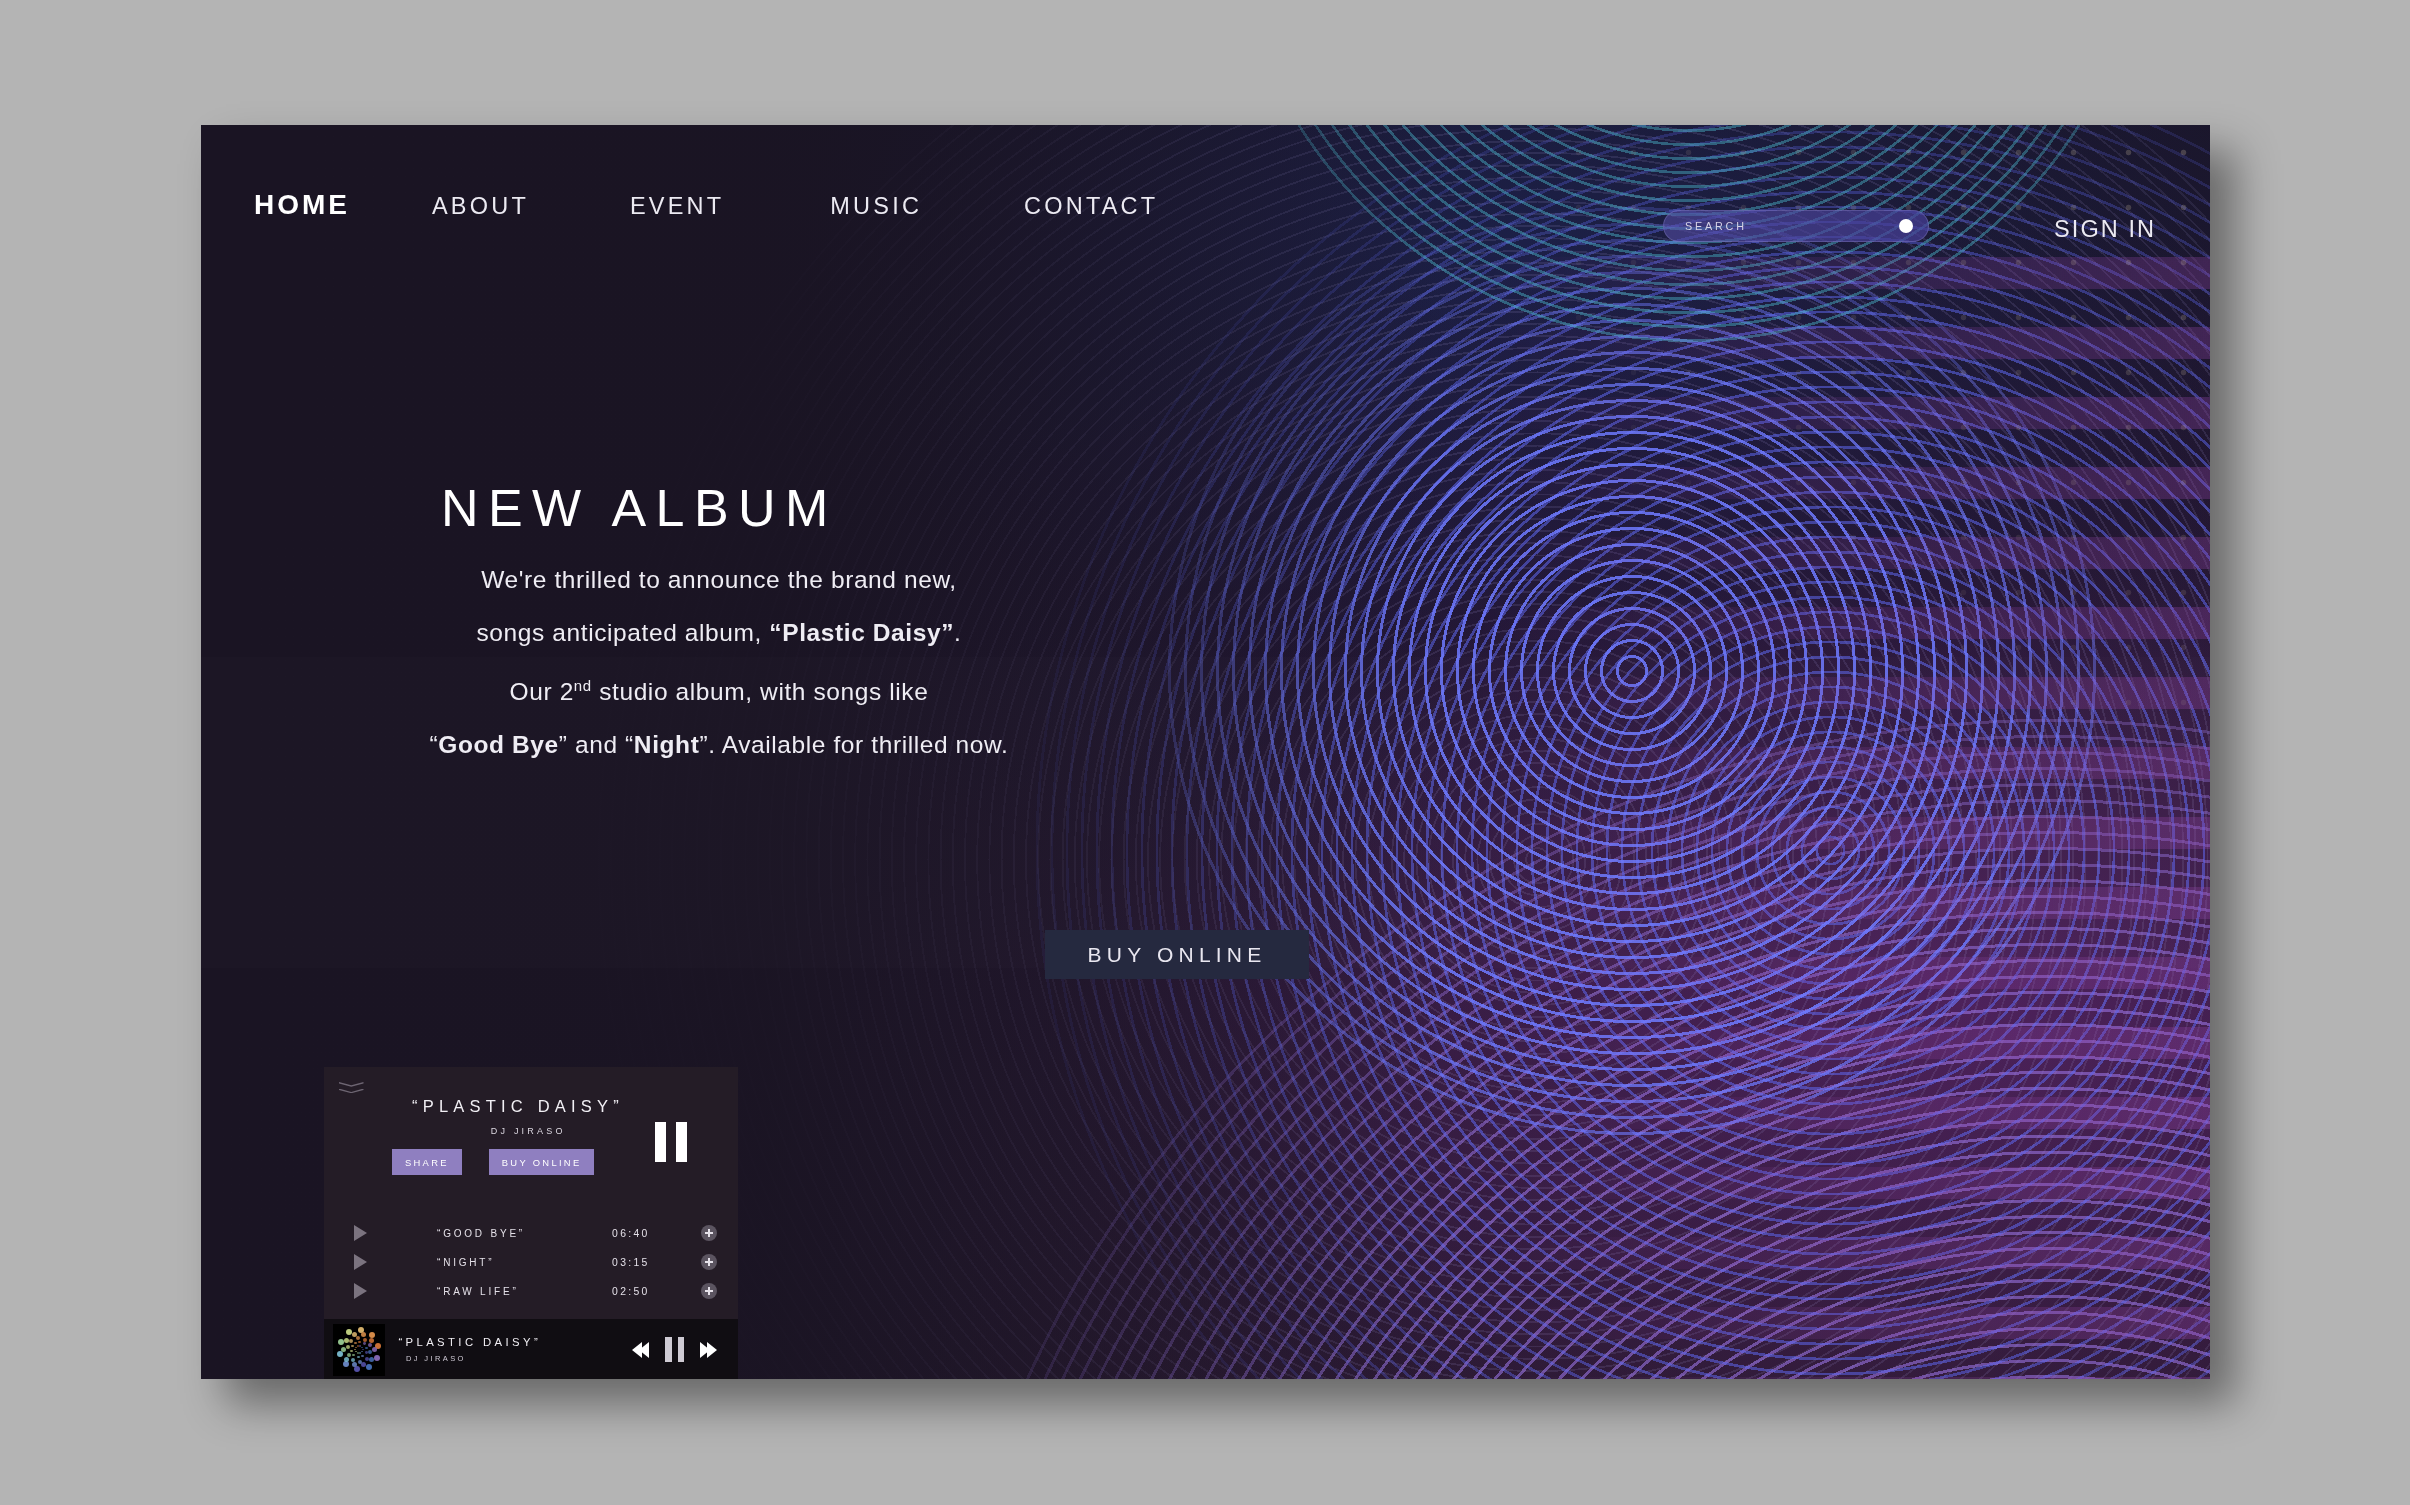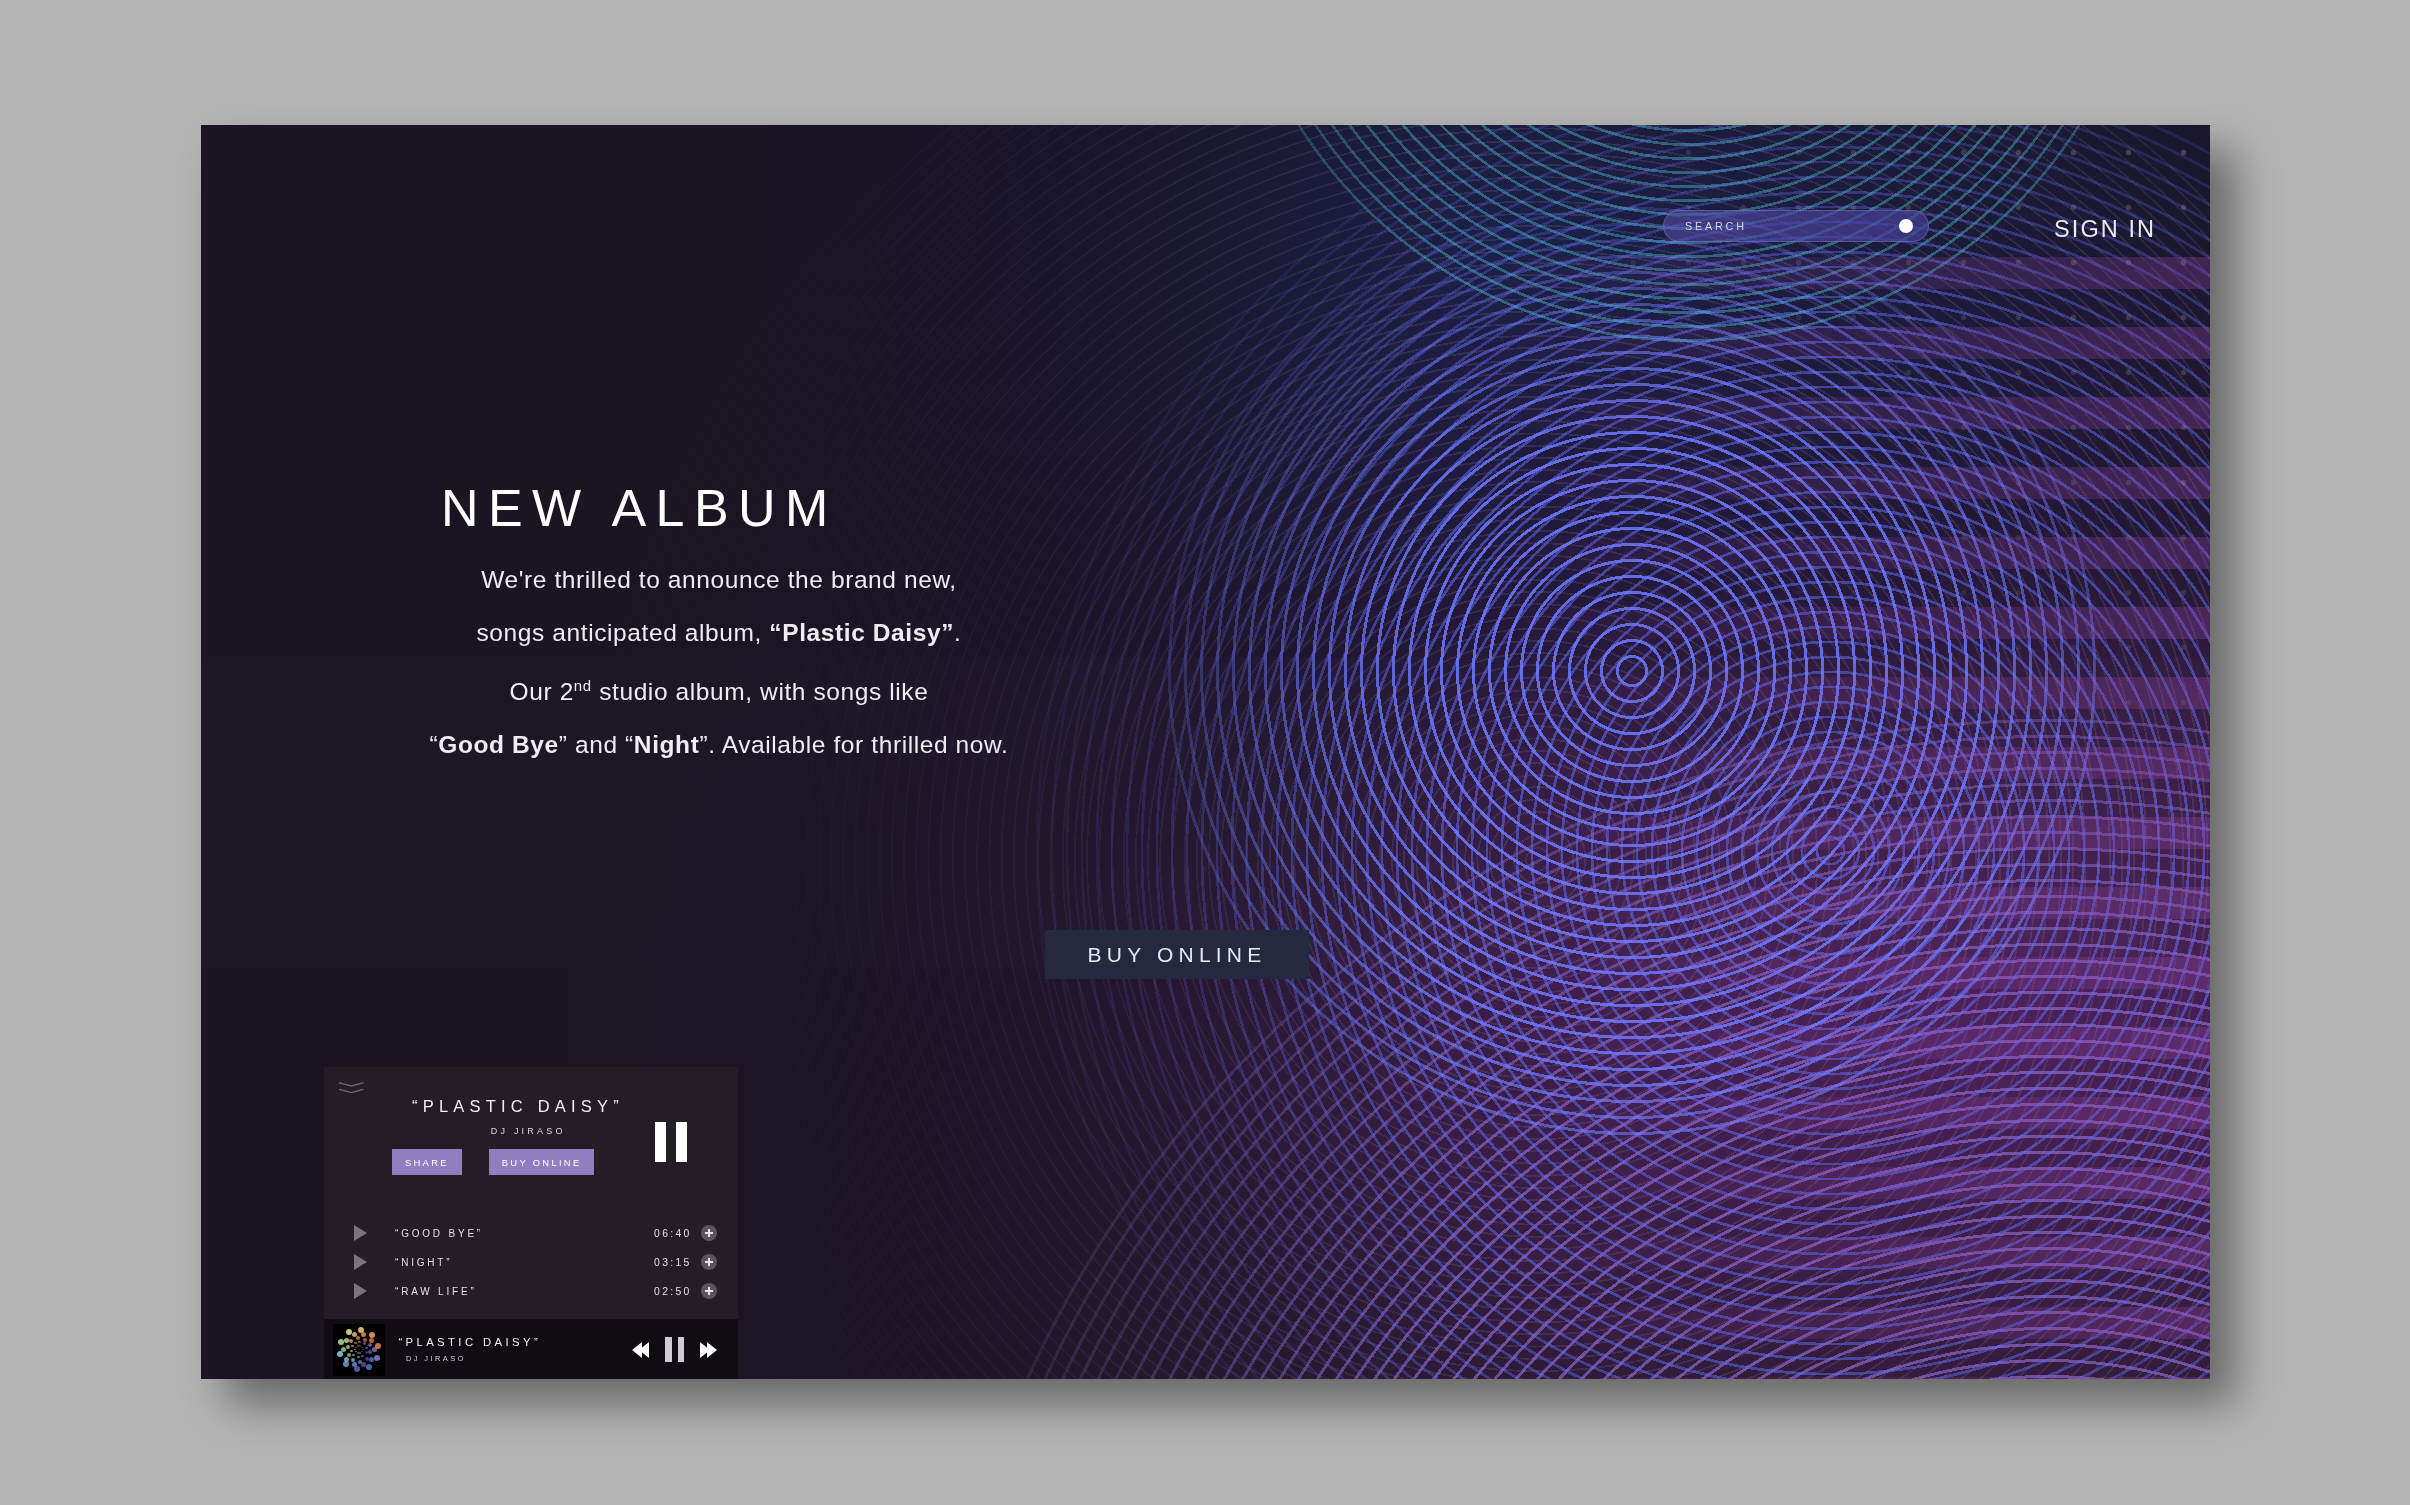--- a/index.html
+++ b/index.html
@@ -315,6 +315,13 @@
   </div>
 
   <div id="nav">
+    <div class="nav-links">
+      <span class="nav-item home" style="margin-left:53px;">HOME</span>
+      <span class="nav-item" style="margin-left:82px;">ABOUT</span>
+      <span class="nav-item" style="margin-left:101px;">EVENT</span>
+      <span class="nav-item" style="margin-left:106px;">MUSIC</span>
+      <span class="nav-item" style="margin-left:102px;">CONTACT</span>
+    </div>
 
     <div class="search-wrap">
       <input class="search-input" type="text" placeholder="SEARCH" style="">

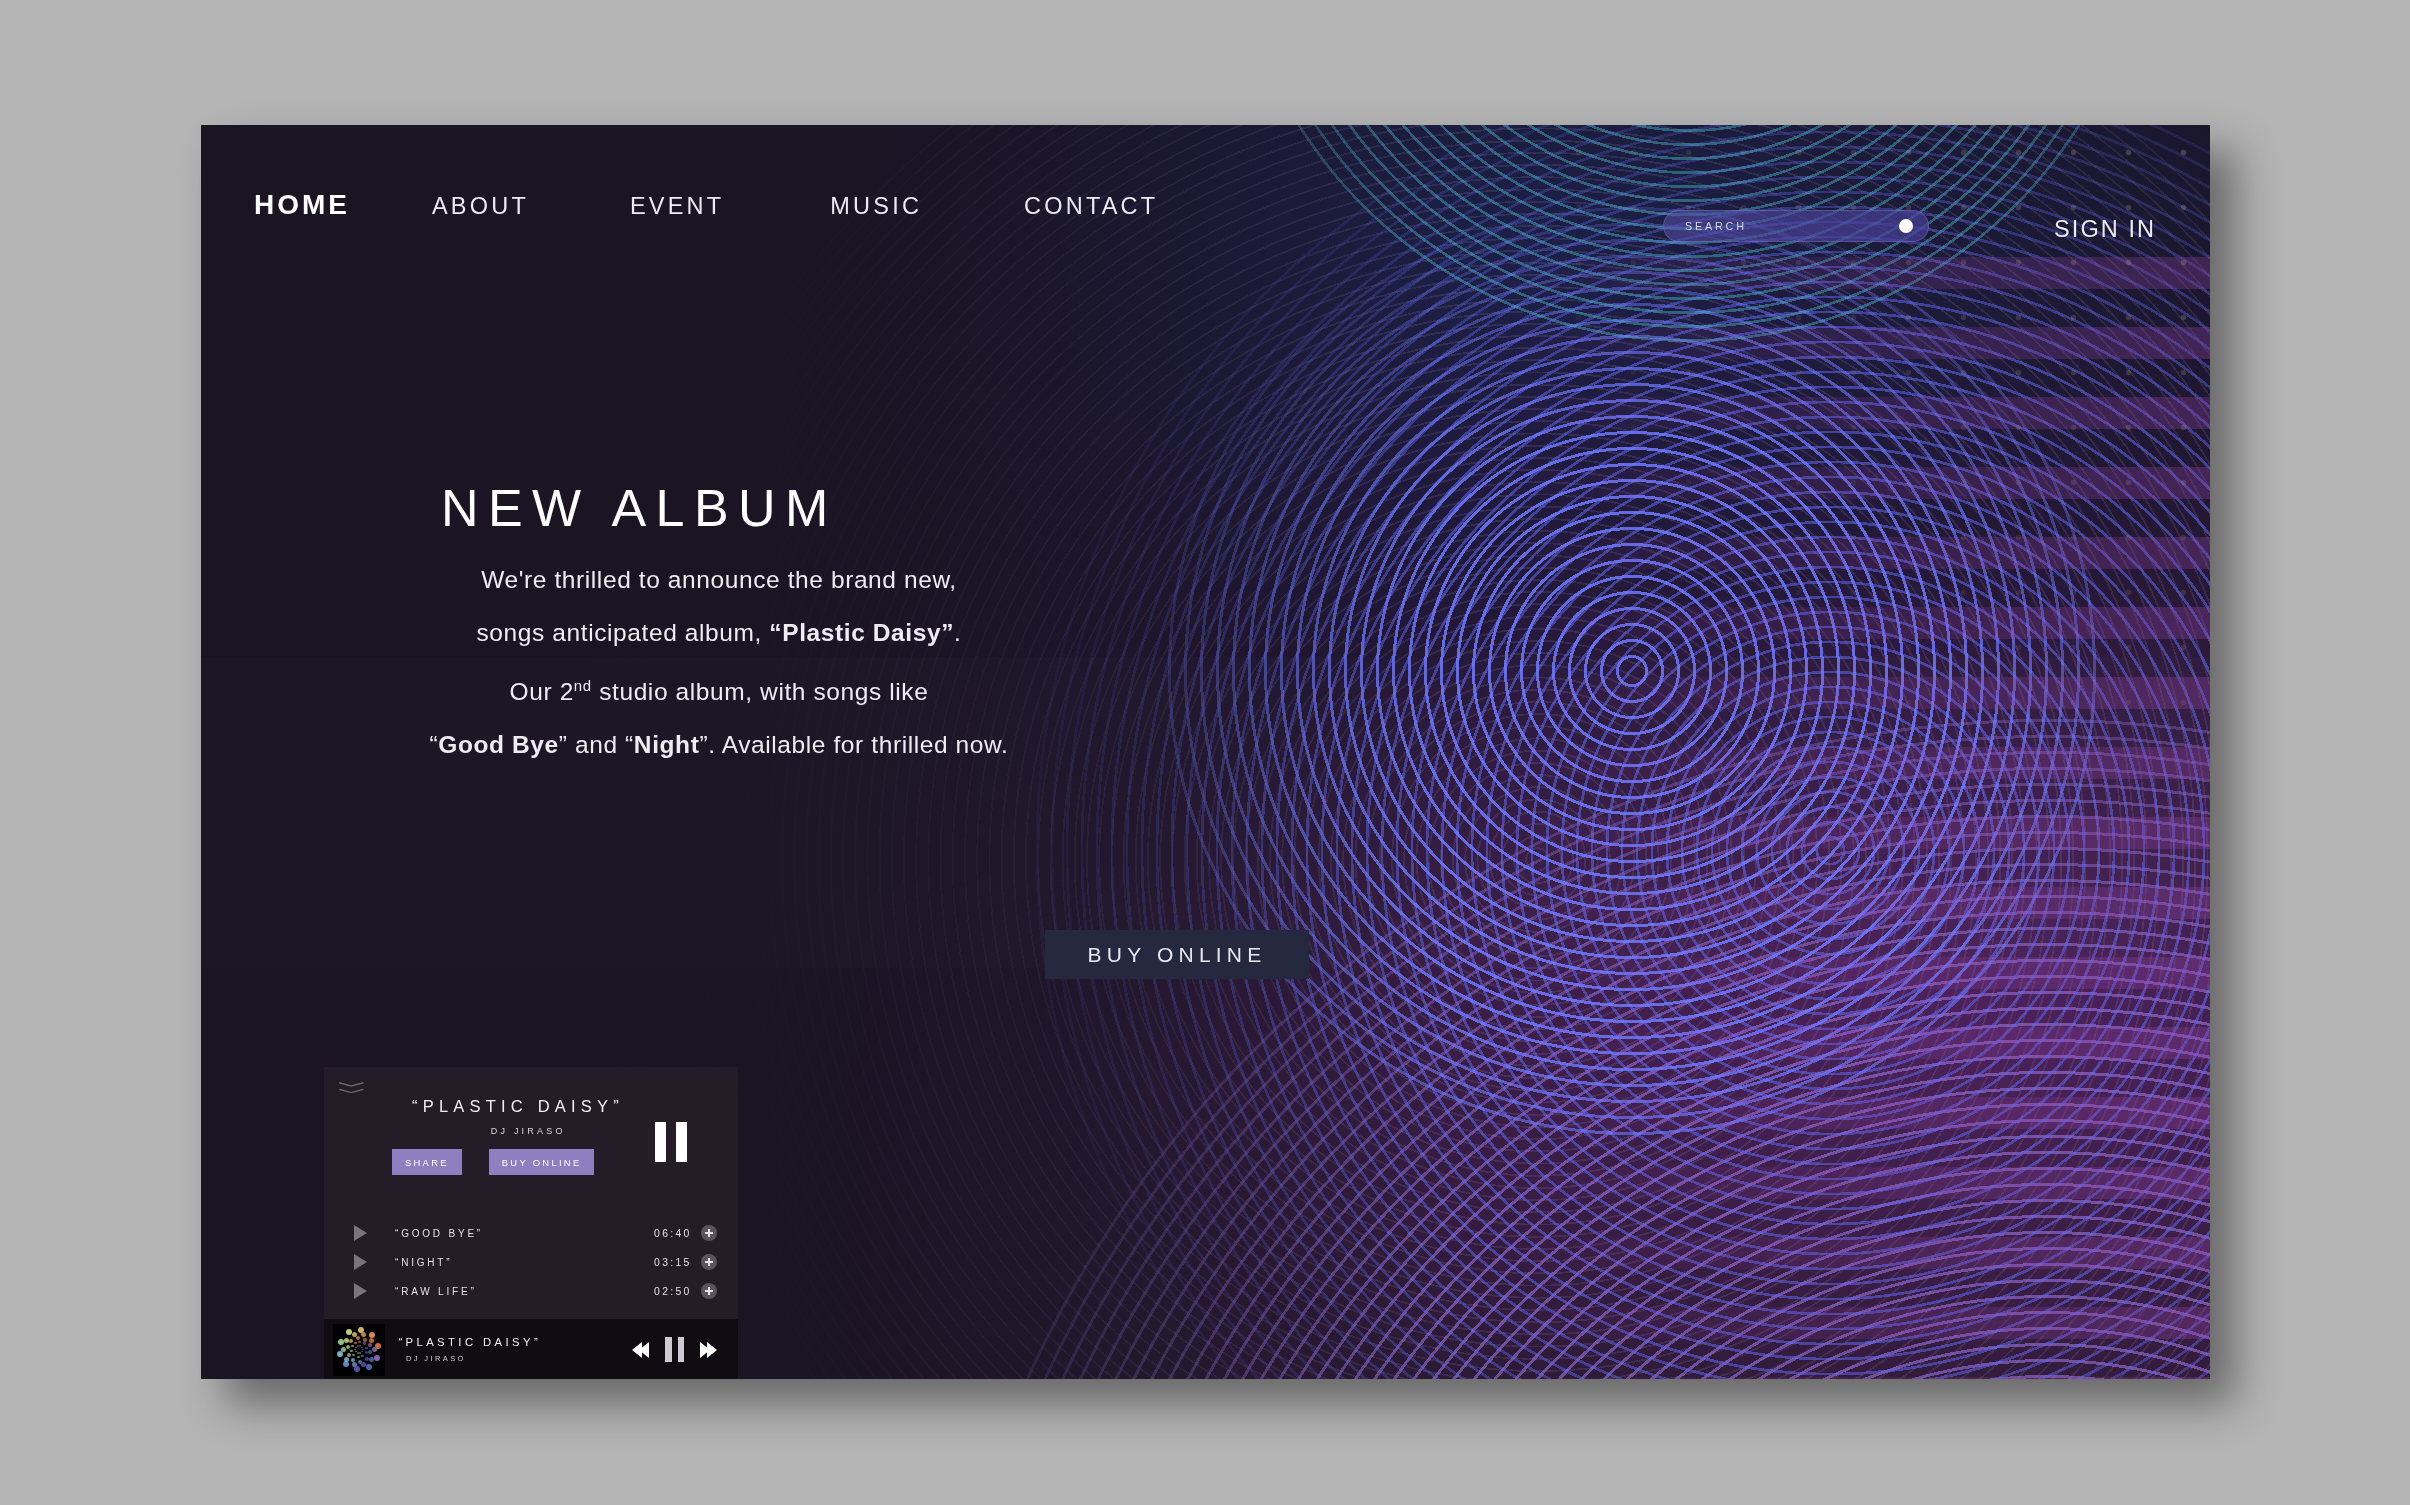--- a/index.html
+++ b/index.html
@@ -243,6 +243,7 @@
     height:29px;
     padding:0 21px 0 30px;
     cursor:pointer;
+    gap:42px;
   }
   .tri{
     width:0; height:0;

